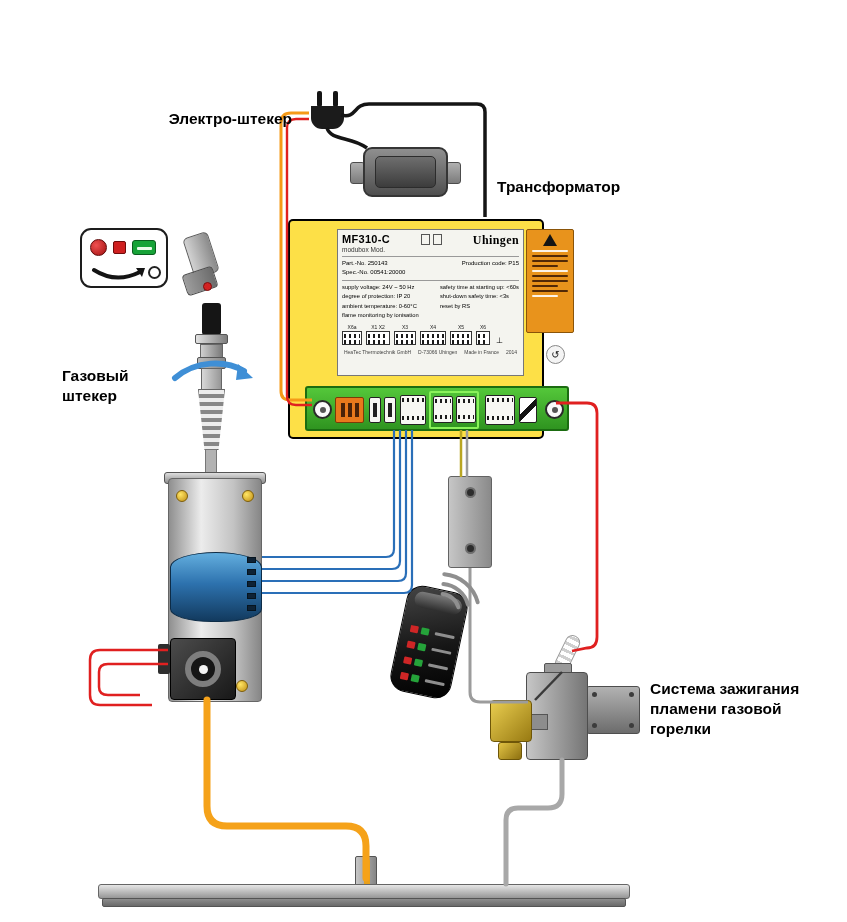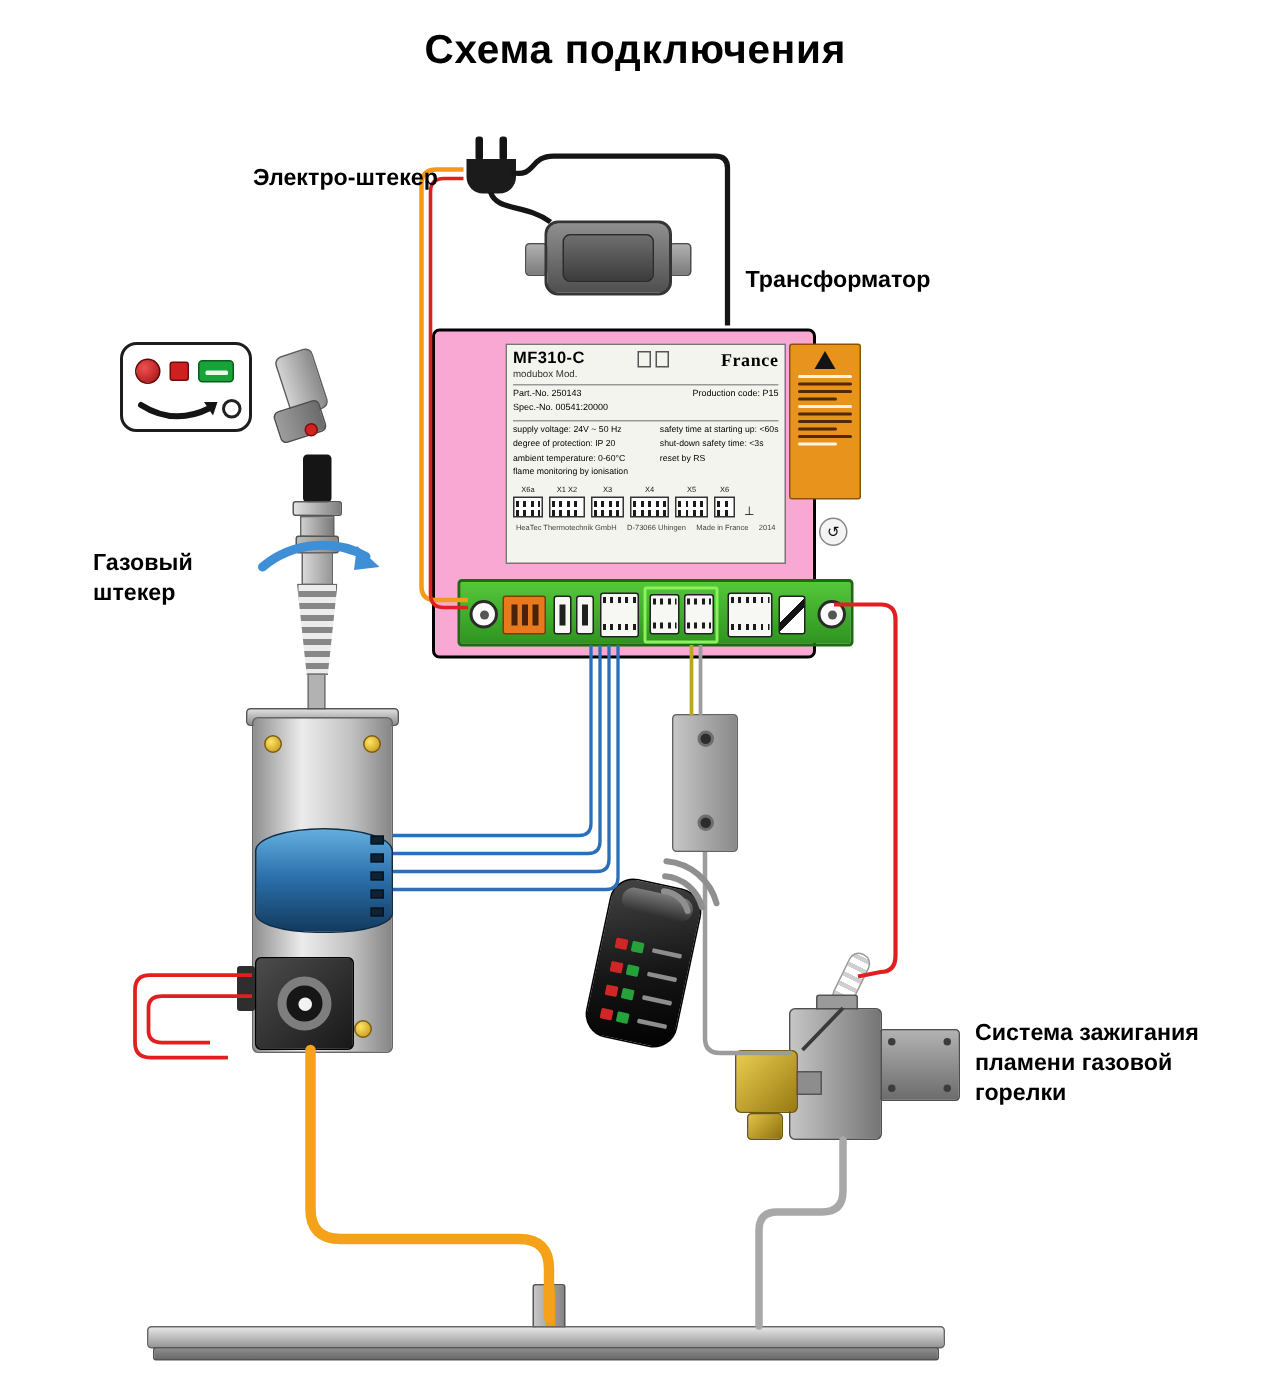--- a/index.html
+++ b/index.html
@@ -116,7 +116,6 @@
 
 <div class="scene">
 
-  <div class="title">Схема подключения</div>
 
   <div class="panel">
     <div class="btn-red-round"></div>

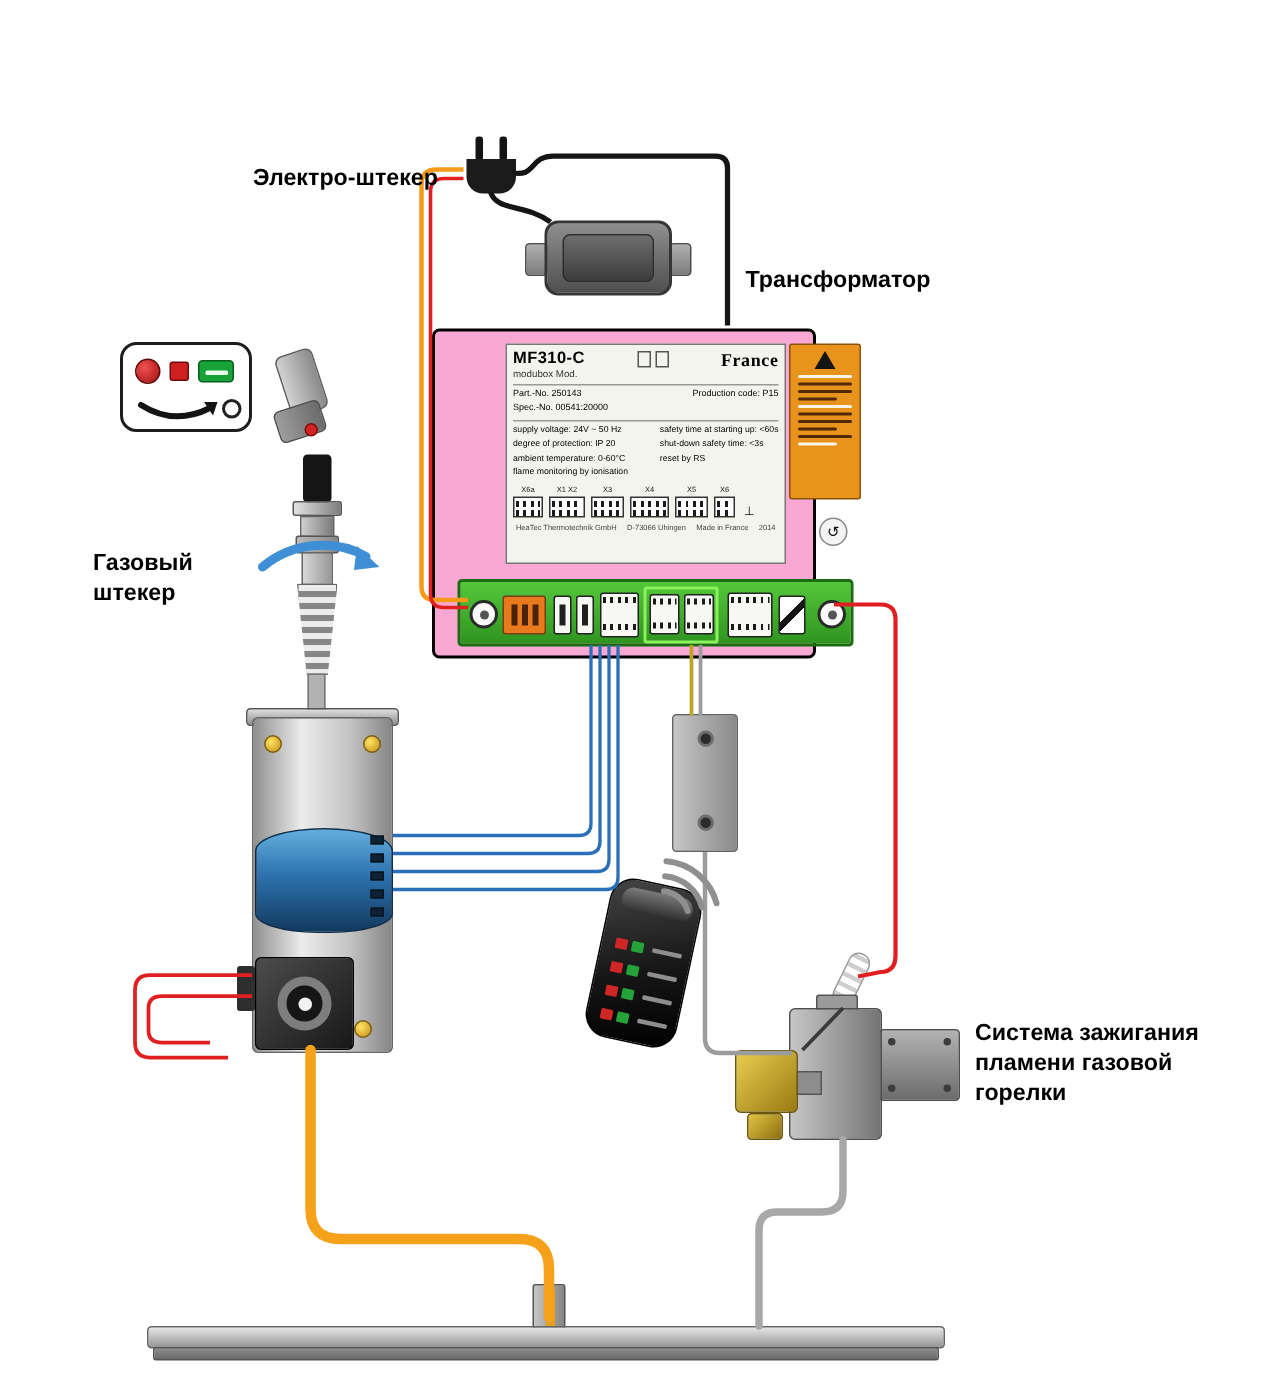--- a/index.html
+++ b/index.html
@@ -11,7 +11,7 @@
   .overlay{position:absolute;left:0;top:0;pointer-events:none}
 
   
-  .unit{position:absolute;left:288px;top:219px;width:256px;height:220px;background:#f9a8d4;border:2px solid #000;border-radius:5px}
+  .unit{position:absolute;left:288px;top:219px;width:256px;height:220px;background:#fde047;border:2px solid #000;border-radius:5px}
   .unit-label{position:absolute;left:47px;top:8px;width:187px;height:147px;background:#f4f4ef;border:1px solid #777;padding:3px 4px;overflow:hidden}
   .ul-head{display:flex;justify-content:space-between;align-items:flex-start}
   .ul-model{font-size:11px;font-weight:bold;letter-spacing:.3px}

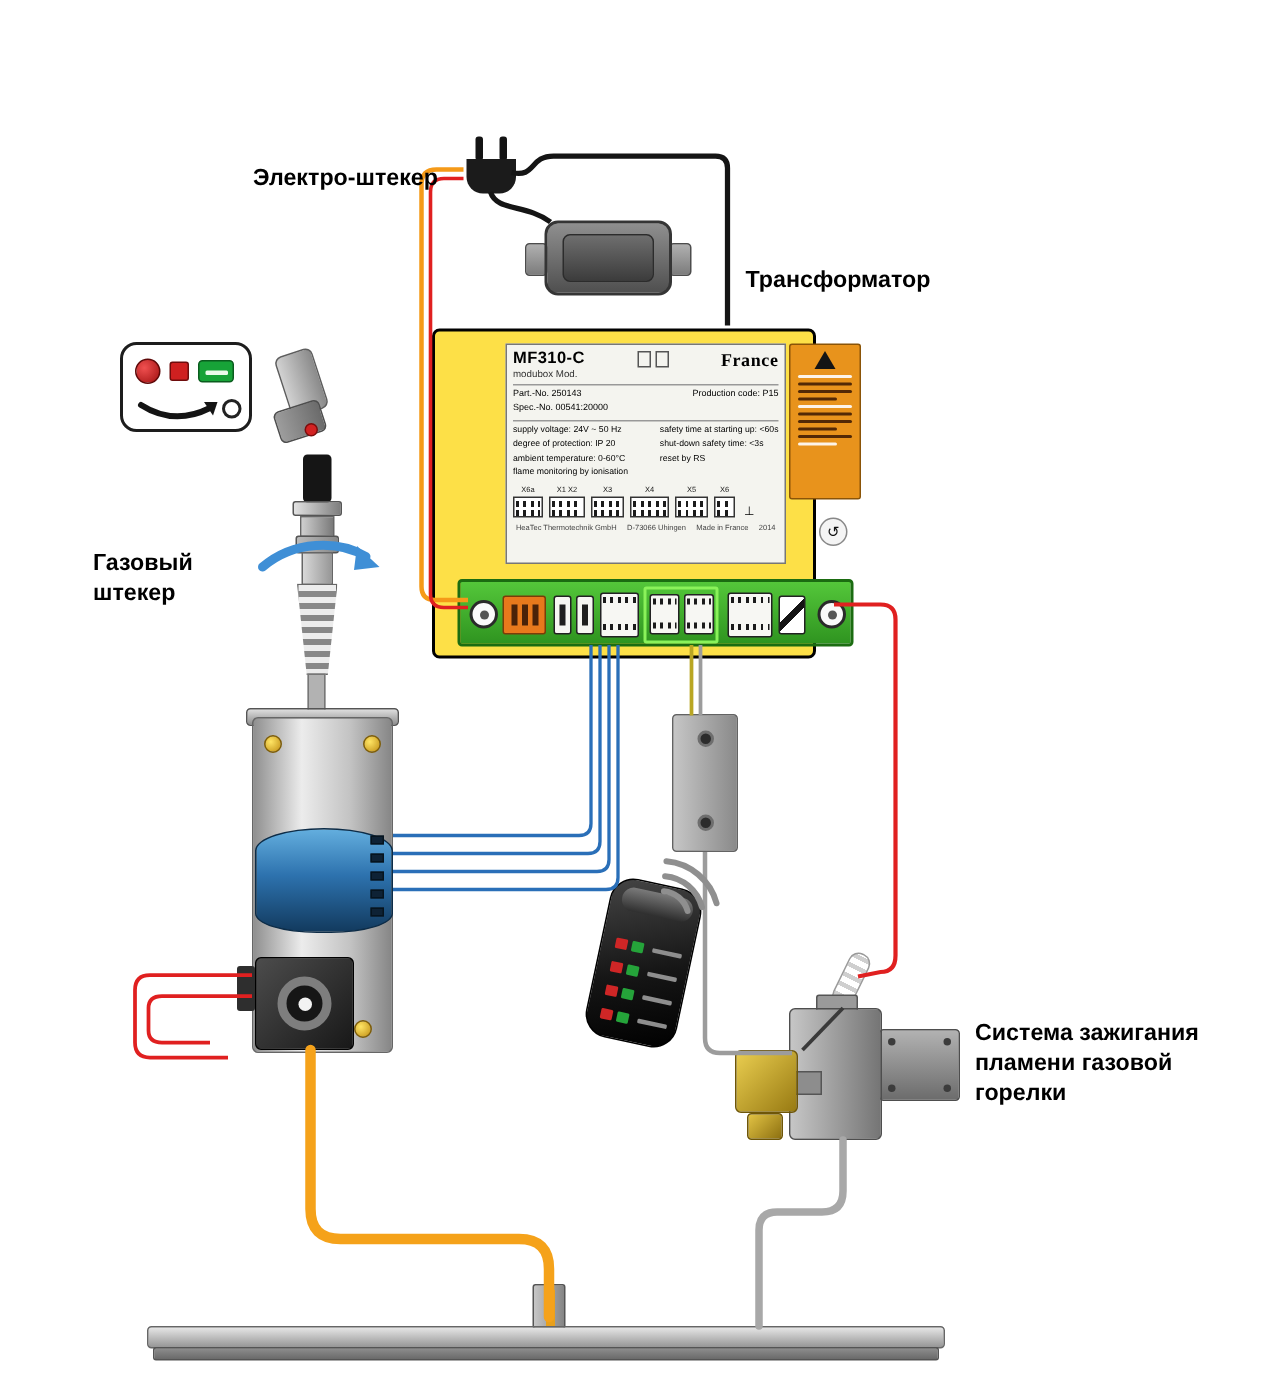--- a/index.html
+++ b/index.html
@@ -158,7 +158,7 @@
           <div class="cert"></div>
           <div class="cert"></div>
         </div>
-        <div class="ul-brand">France</div>
+        <div class="ul-brand">Uhingen</div>
       </div>
       <div class="ul-hr"></div>
       <div class="ul-row2">

